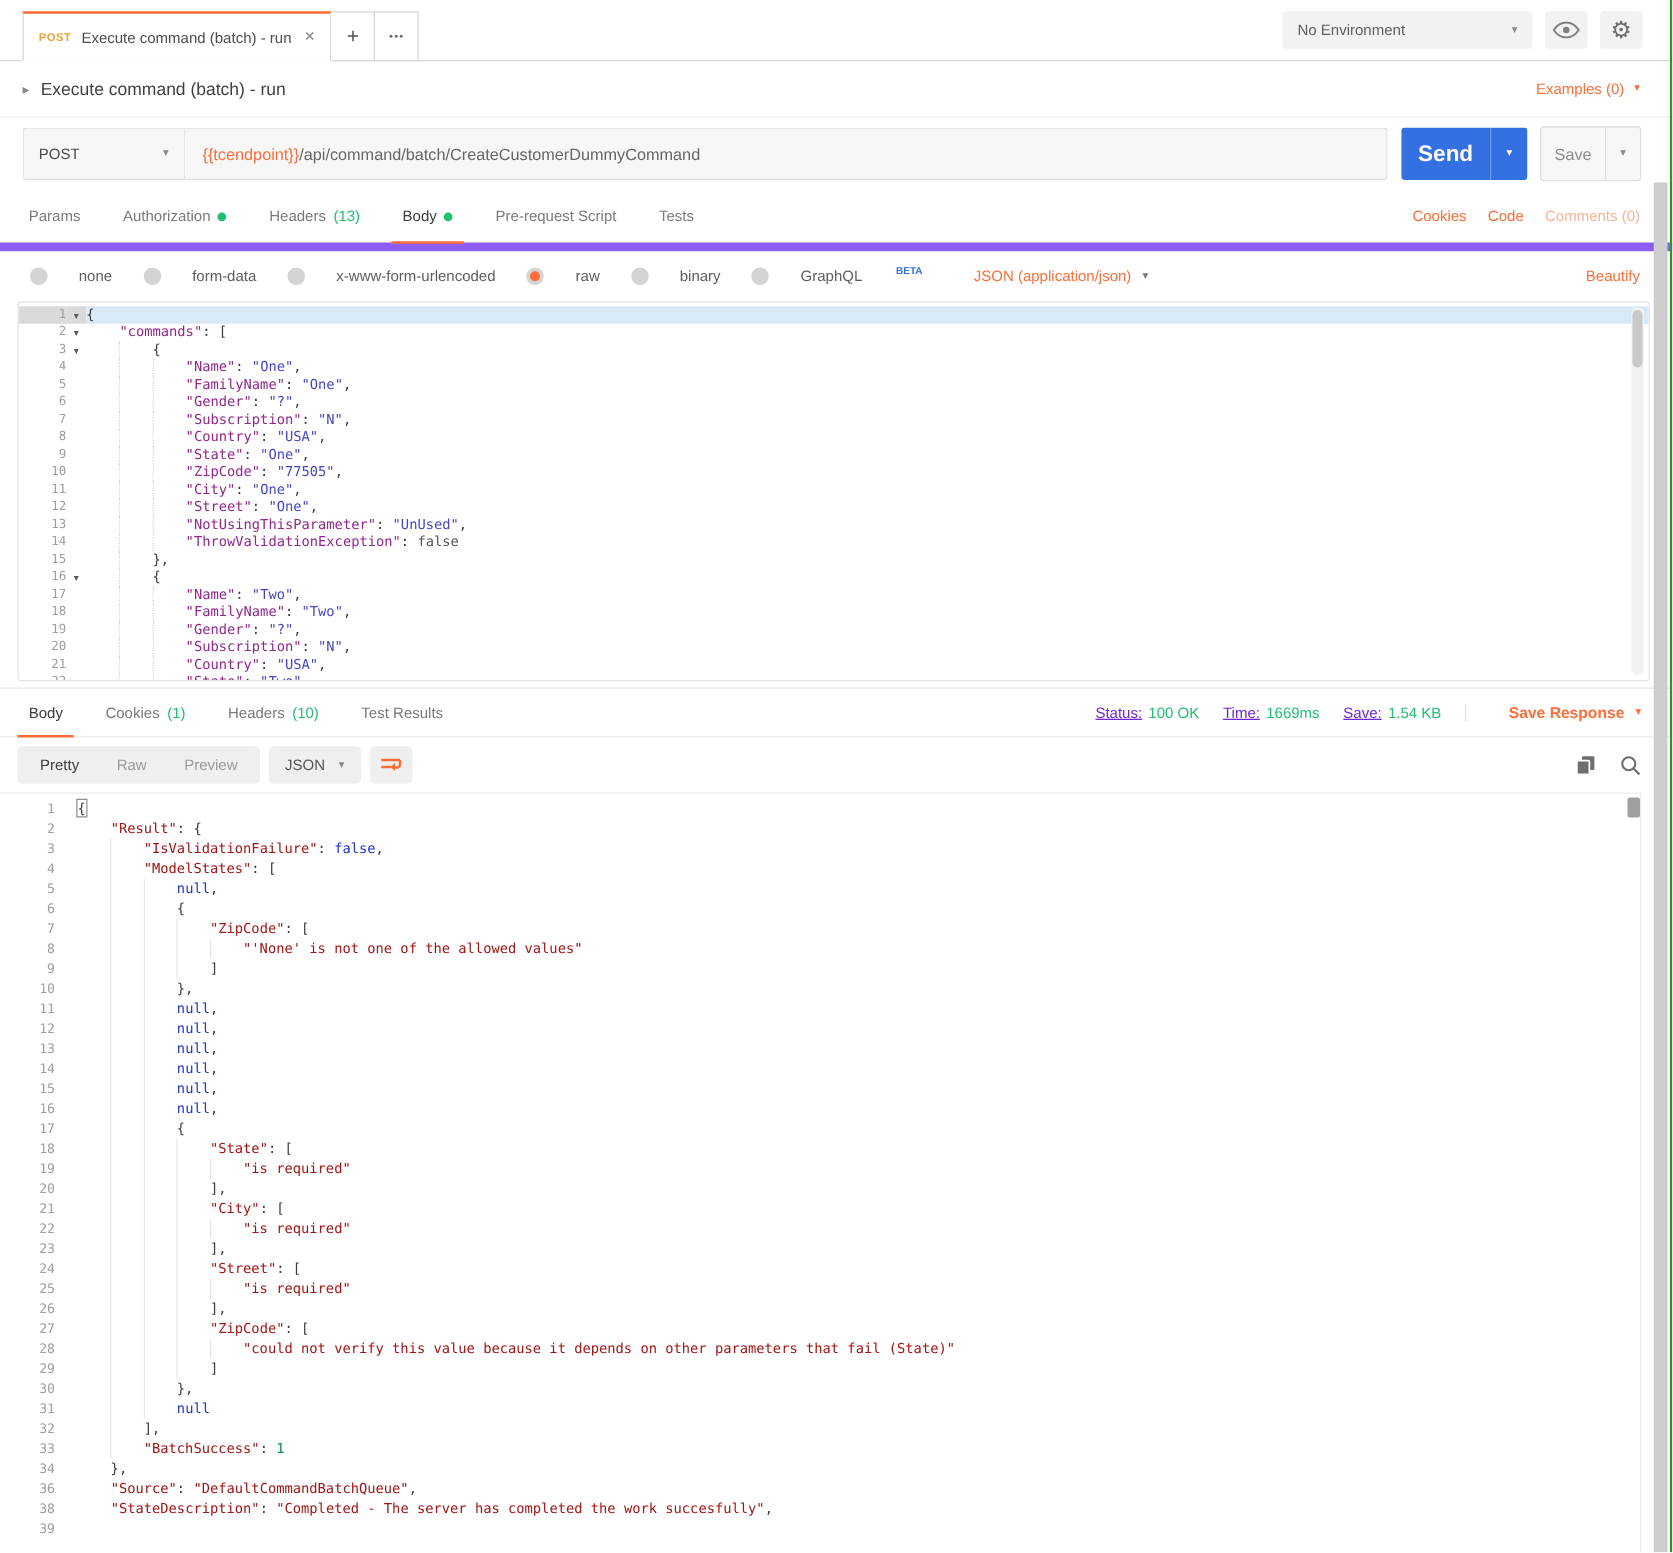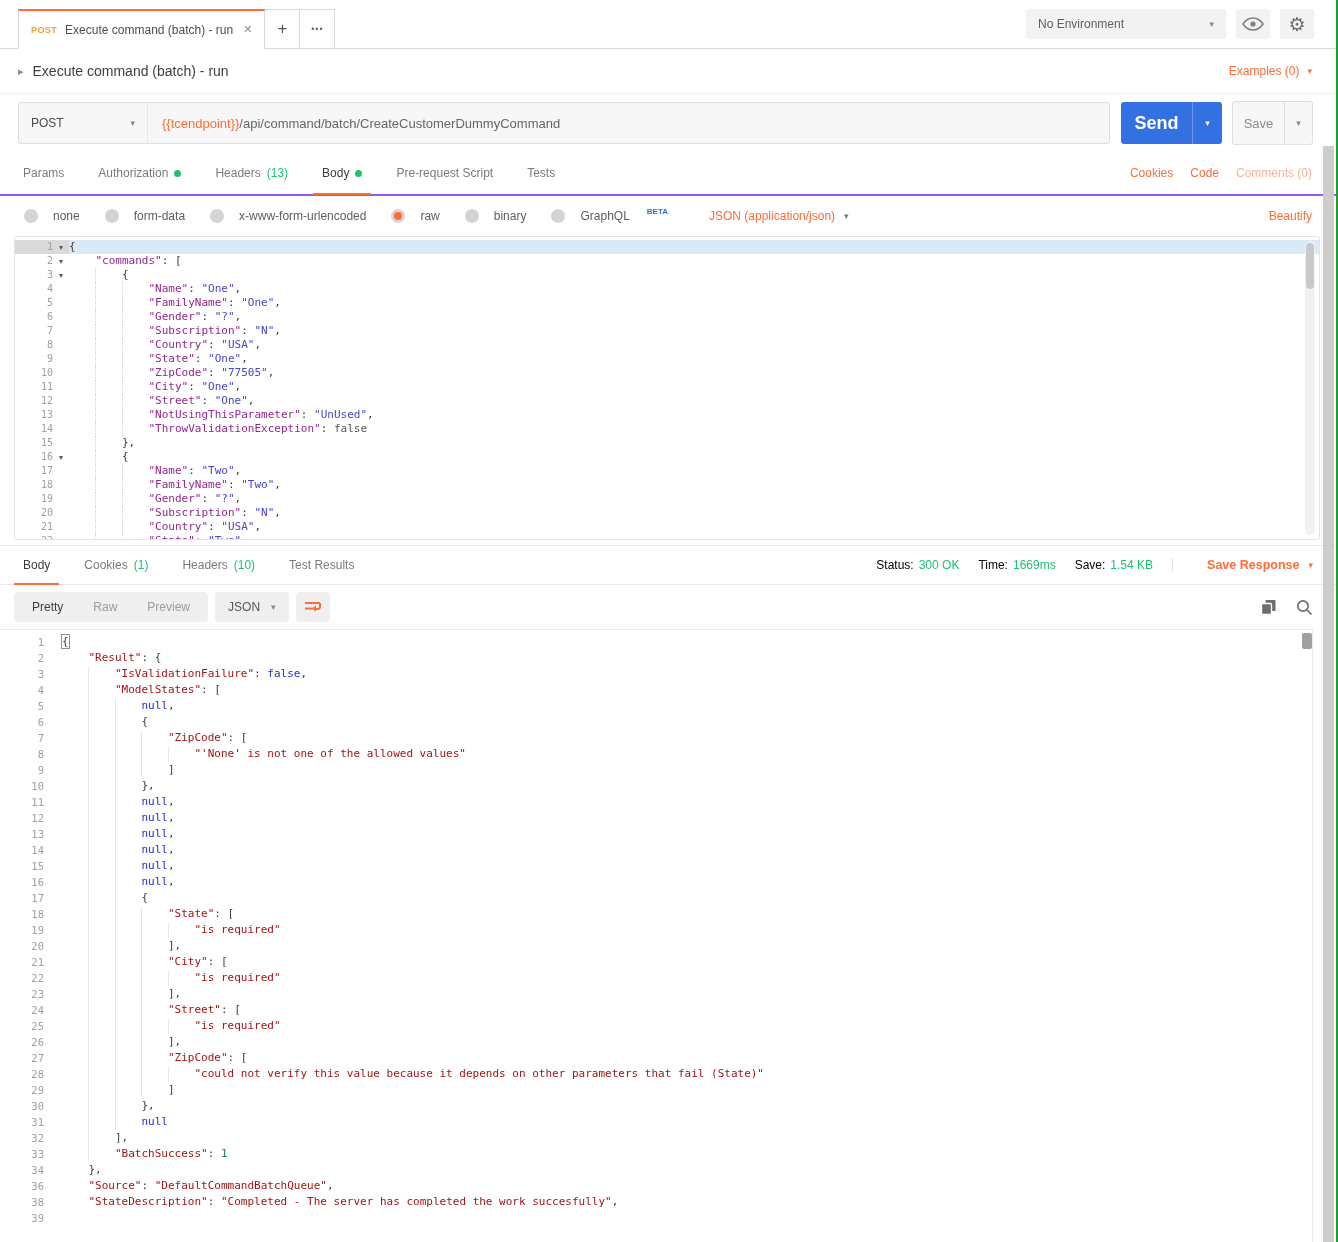--- a/index.html
+++ b/index.html
@@ -48,7 +48,7 @@
   .save-caret{width:27px;border-left:1px solid #dedede;display:flex;align-items:center;justify-content:center;}
 
   
-  .req-tabs-row{height:42px;display:flex;align-items:center;padding:0 26px 0 14px;border-bottom:2px solid #8b5cf6;}
+  .req-tabs-row{height:42px;display:flex;align-items:center;padding:0 26px 0 14px;border-bottom:7px solid #8b5cf6;}
   .tabs-list{display:flex;align-items:center;height:100%;}
   .rtab{position:relative;height:100%;display:flex;align-items:center;gap:6px;padding:0 9px;margin-right:16px;
         font-size:12px;color:#7a7a7a;cursor:pointer;white-space:nowrap;}

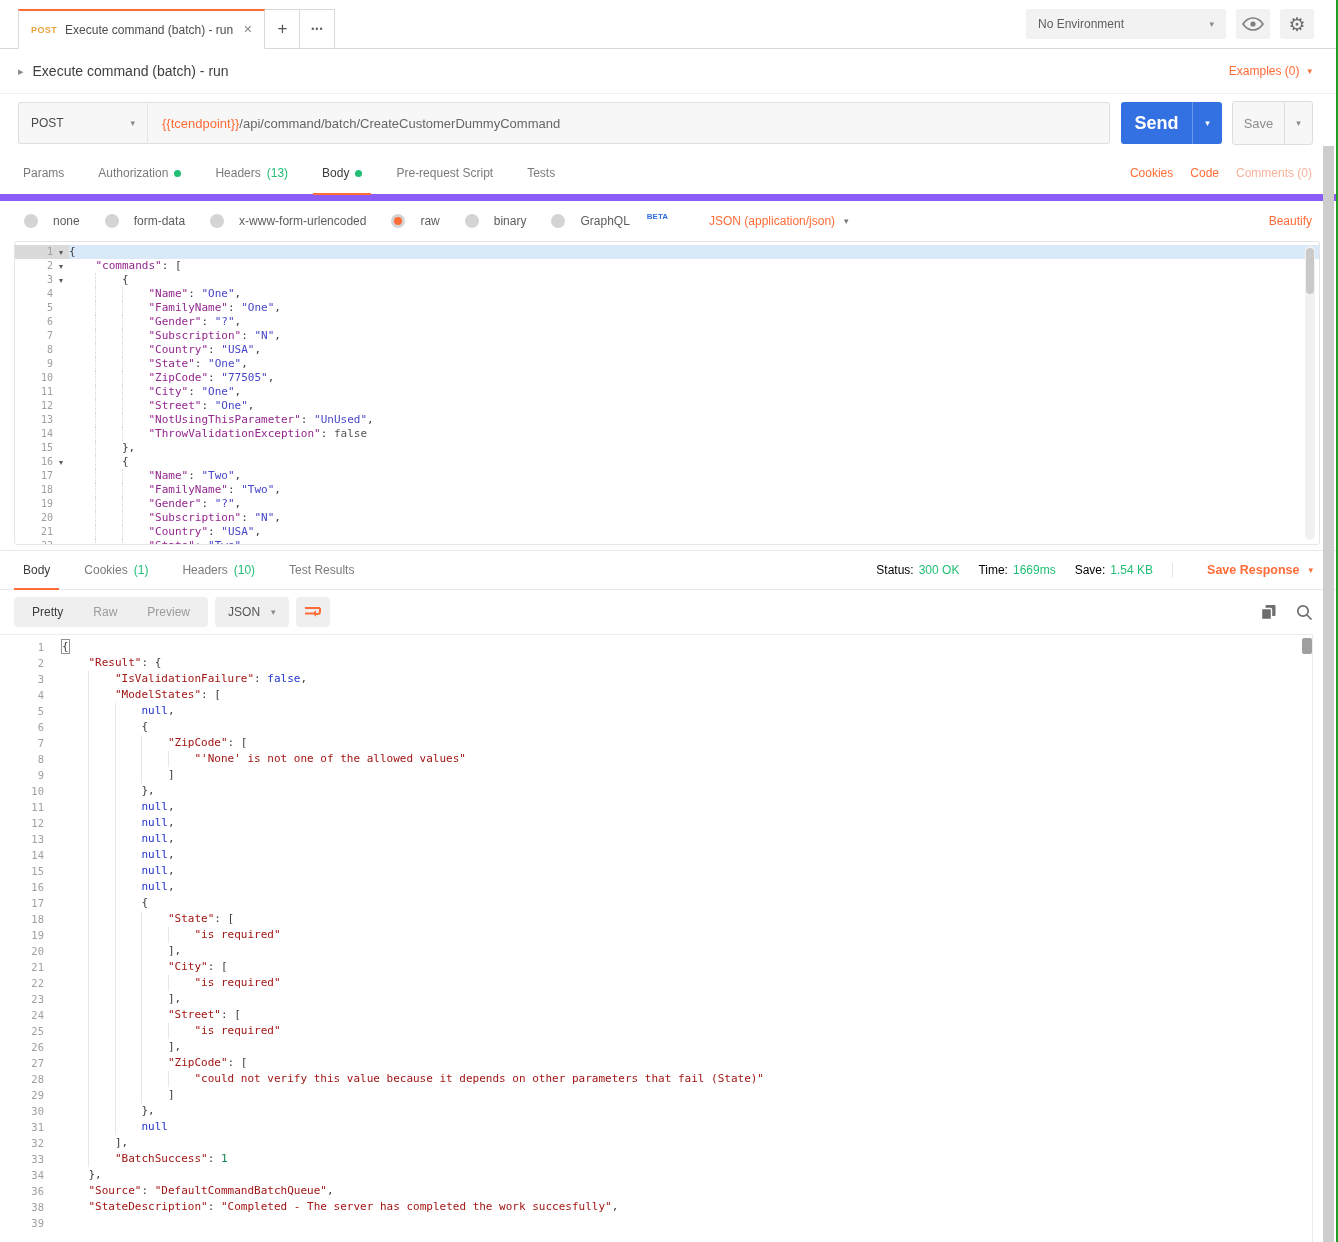--- a/index.html
+++ b/index.html
@@ -62,7 +62,7 @@
 
   
   .mode-row{height:40px;display:flex;align-items:center;padding:0 26px 0 24px;gap:25px;font-size:12px;color:#5d5d5d;}
-  .mode{display:flex;align-items:center;gap:15px;cursor:pointer;}
+  .mode{display:flex;align-items:center;gap:25px;cursor:pointer;}
   .mode>span{line-height:14px;}
   .radio{width:14px;height:14px;border-radius:50%;background:#d4d4d4;position:relative;flex:none;}
   .radio.sel::after{content:"";position:absolute;left:3px;top:3px;right:3px;bottom:3px;border-radius:50%;background:#ff6c37;}

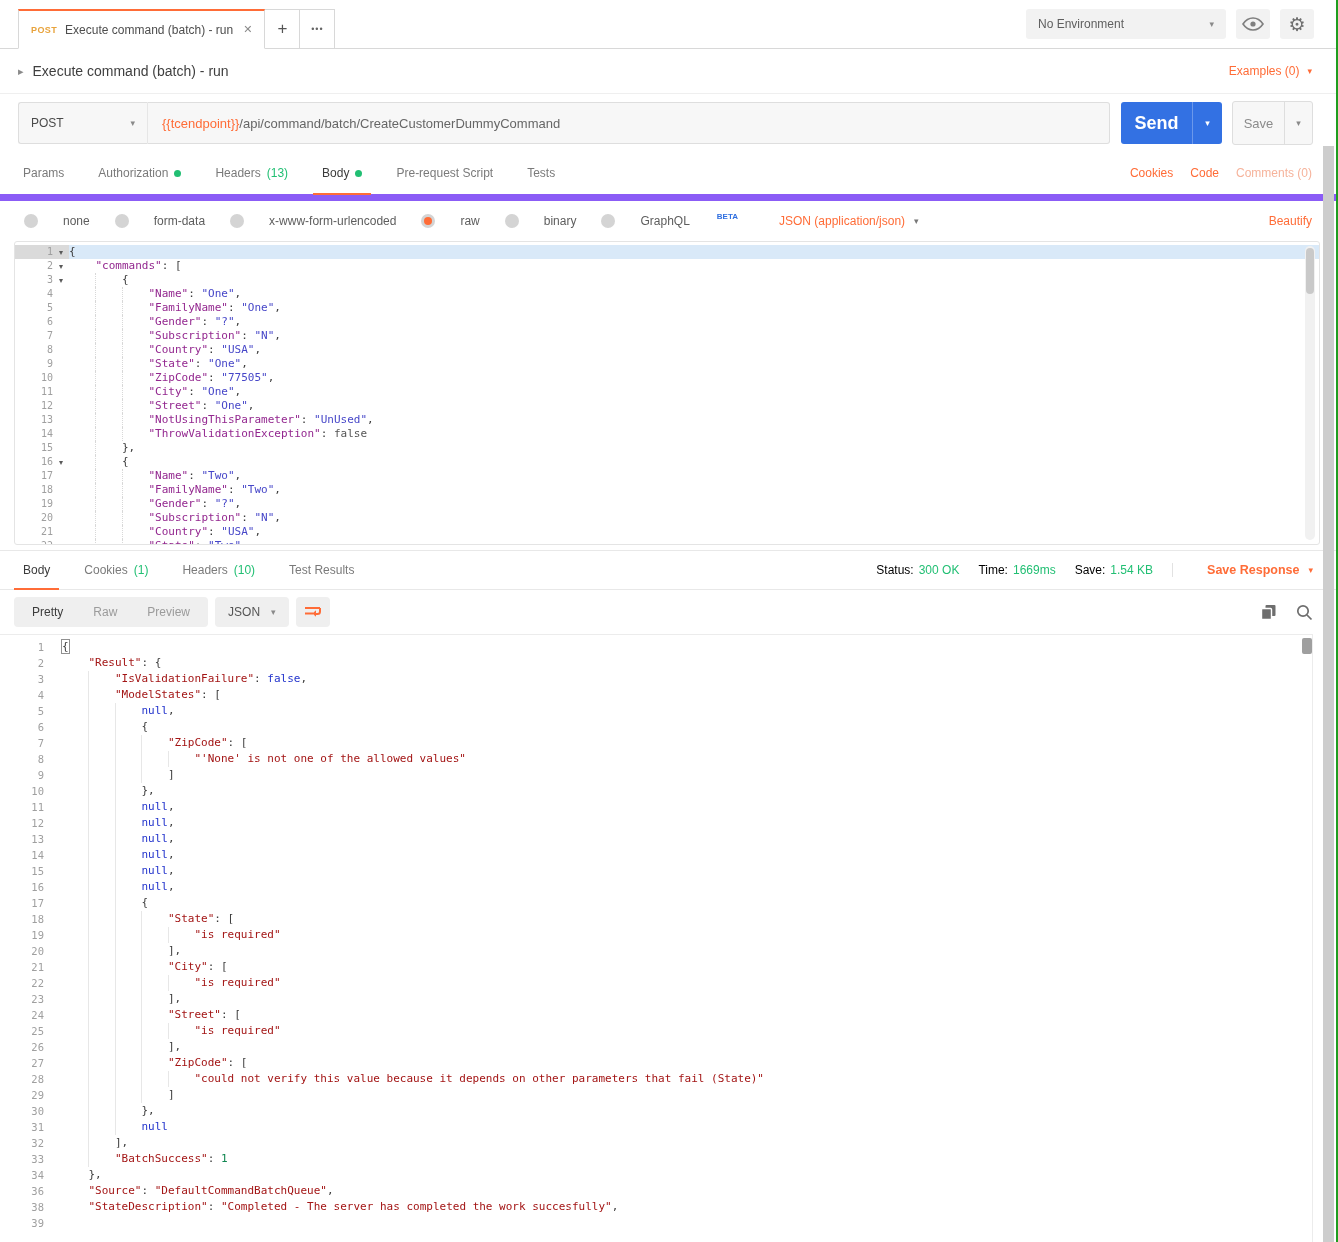--- a/index.html
+++ b/index.html
@@ -99,7 +99,7 @@
                 display:flex;align-items:center;padding:0 25px 0 14px;}
   .res-meta{margin-left:auto;display:flex;align-items:center;font-size:12px;}
   .meta-pair{display:flex;gap:5px;margin-left:19px;}
-  .meta-label{color:#000000;}
+  .meta-label{color:#6d28d9;text-decoration:underline;}
   .meta-val{color:#21bf73;}
   .save-resp{color:#ff6c37;font-weight:bold;font-size:12.5px;border-left:1px solid #e2e2e2;margin-left:19px;
              padding-left:34px;display:flex;gap:9px;align-items:center;cursor:pointer;}

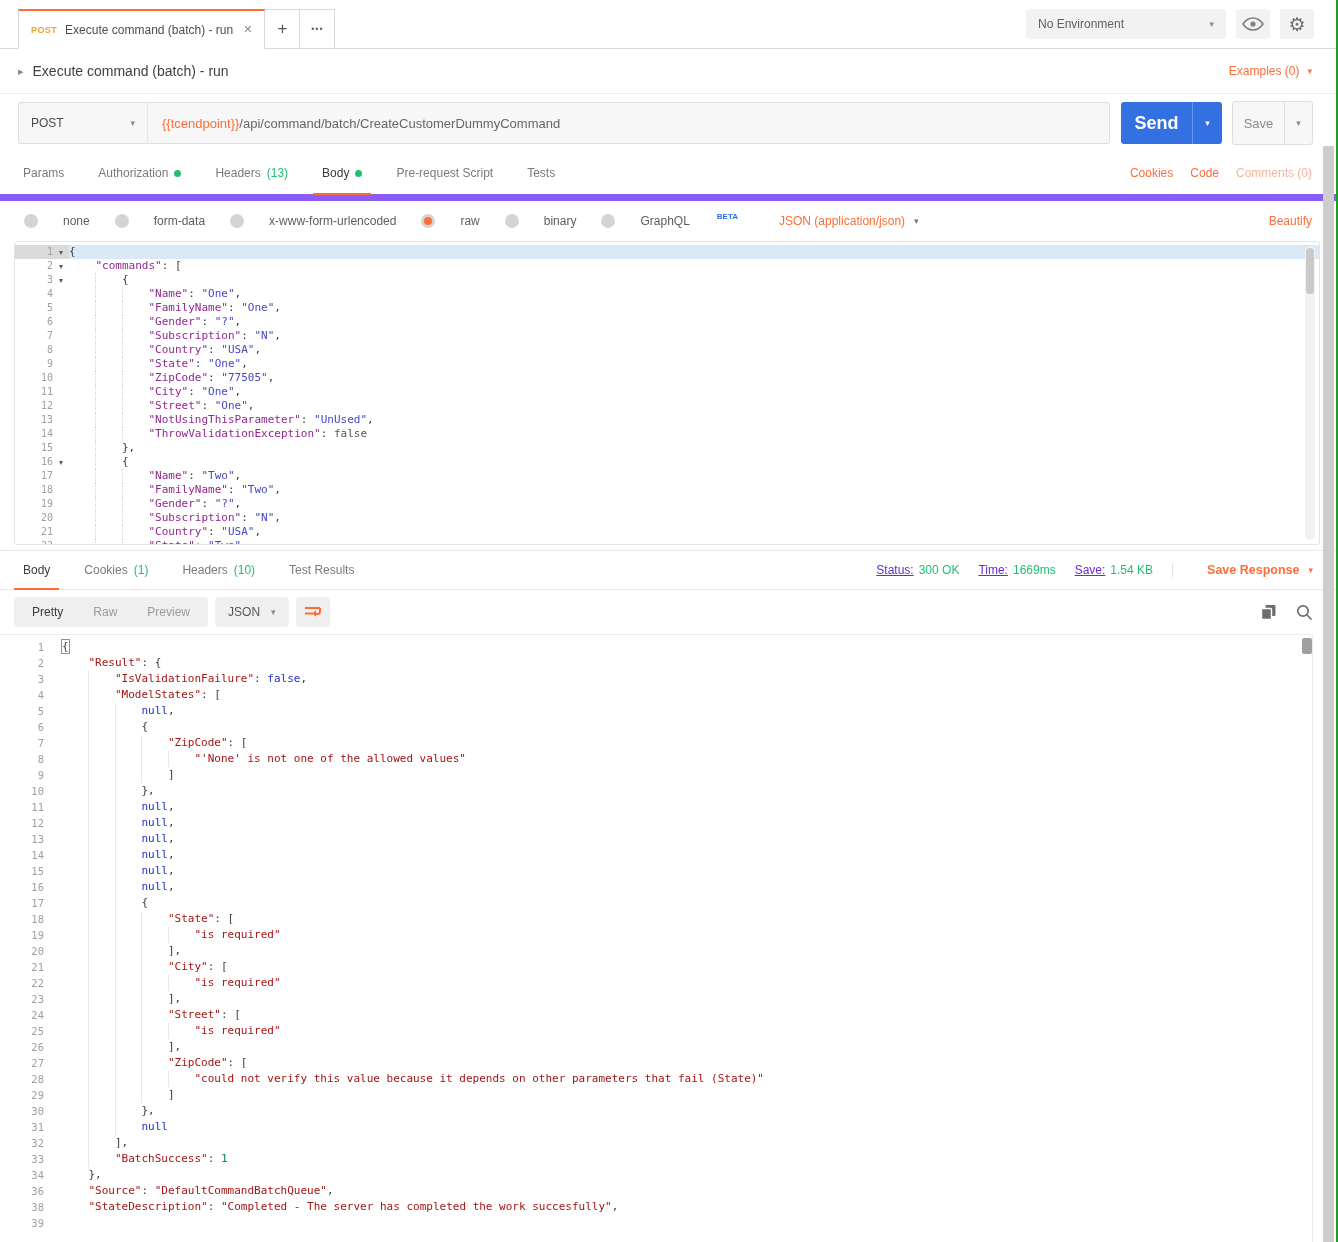--- a/index.html
+++ b/index.html
@@ -401,7 +401,7 @@
     <div class="res-meta">
       <span class="meta-pair">
           <span class="meta-label">Status:</span>
-          <span class="meta-val">300 OK</span>
+          <span class="meta-val">100 OK</span>
         </span>
       <span class="meta-pair">
           <span class="meta-label">Time:</span>

